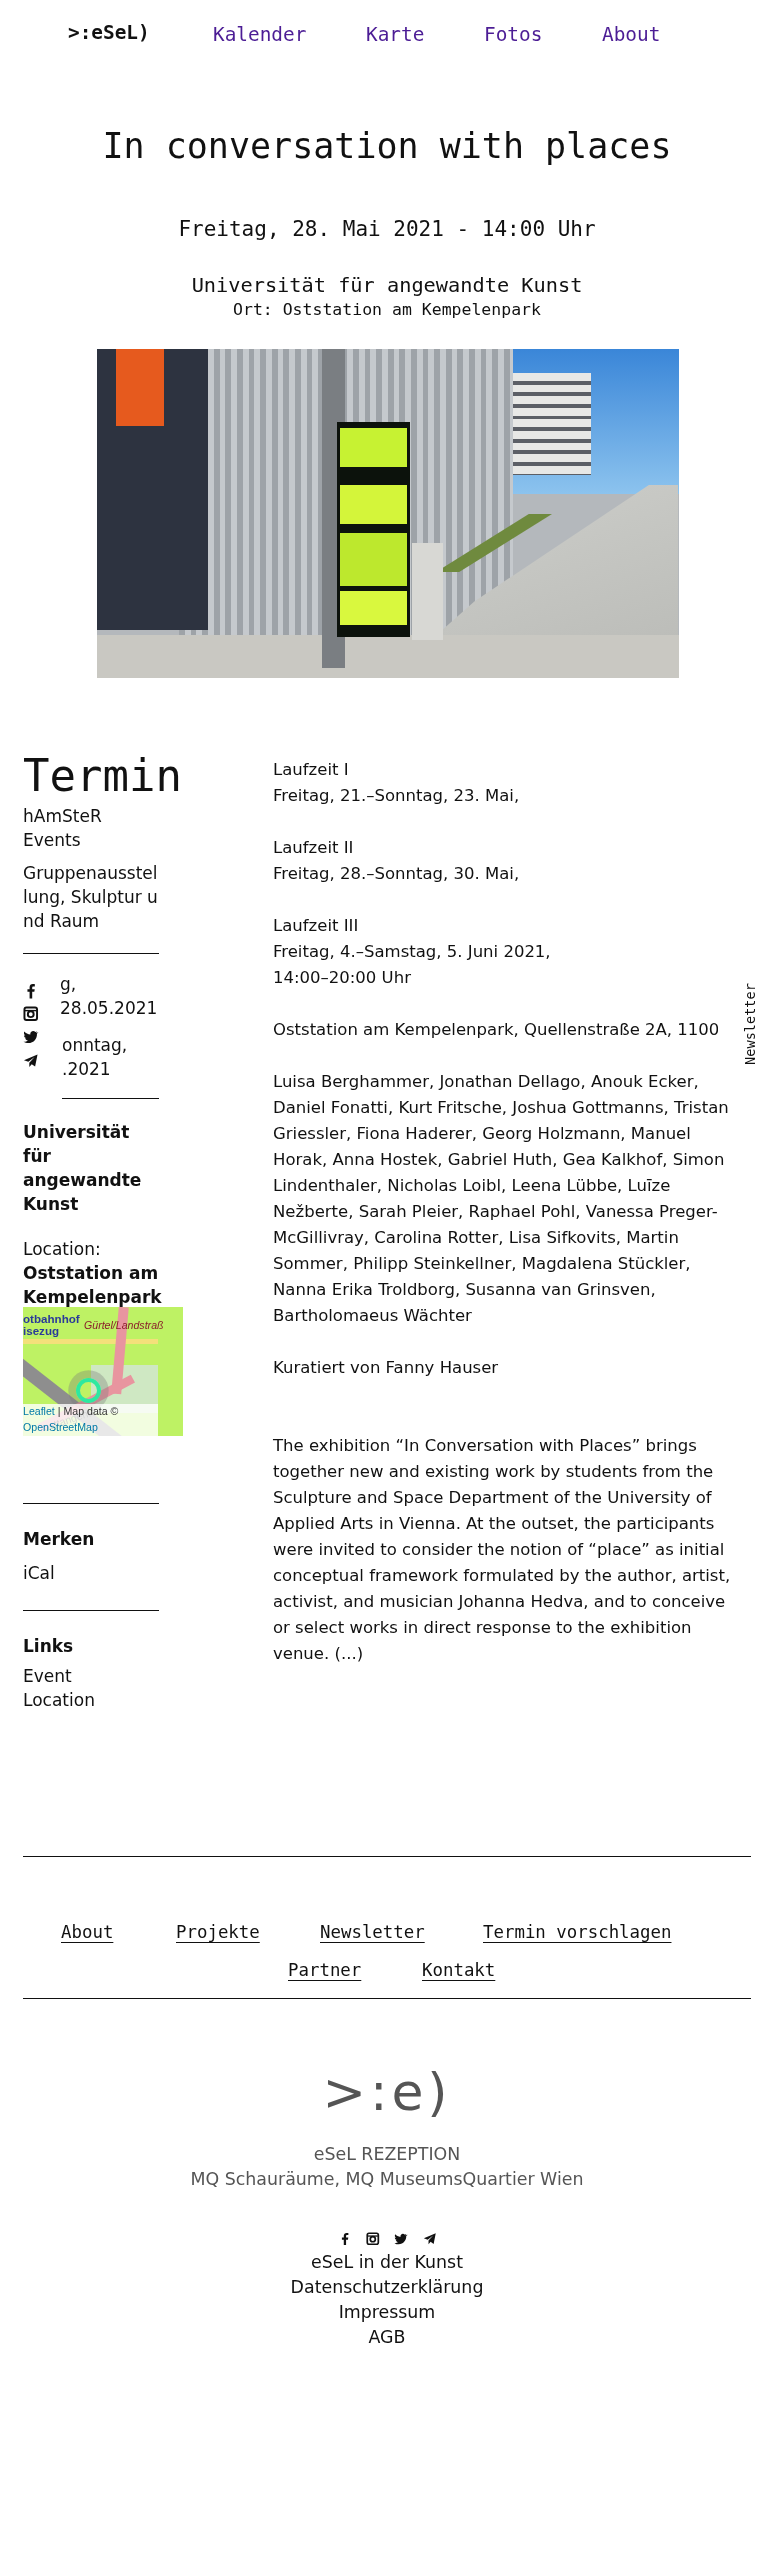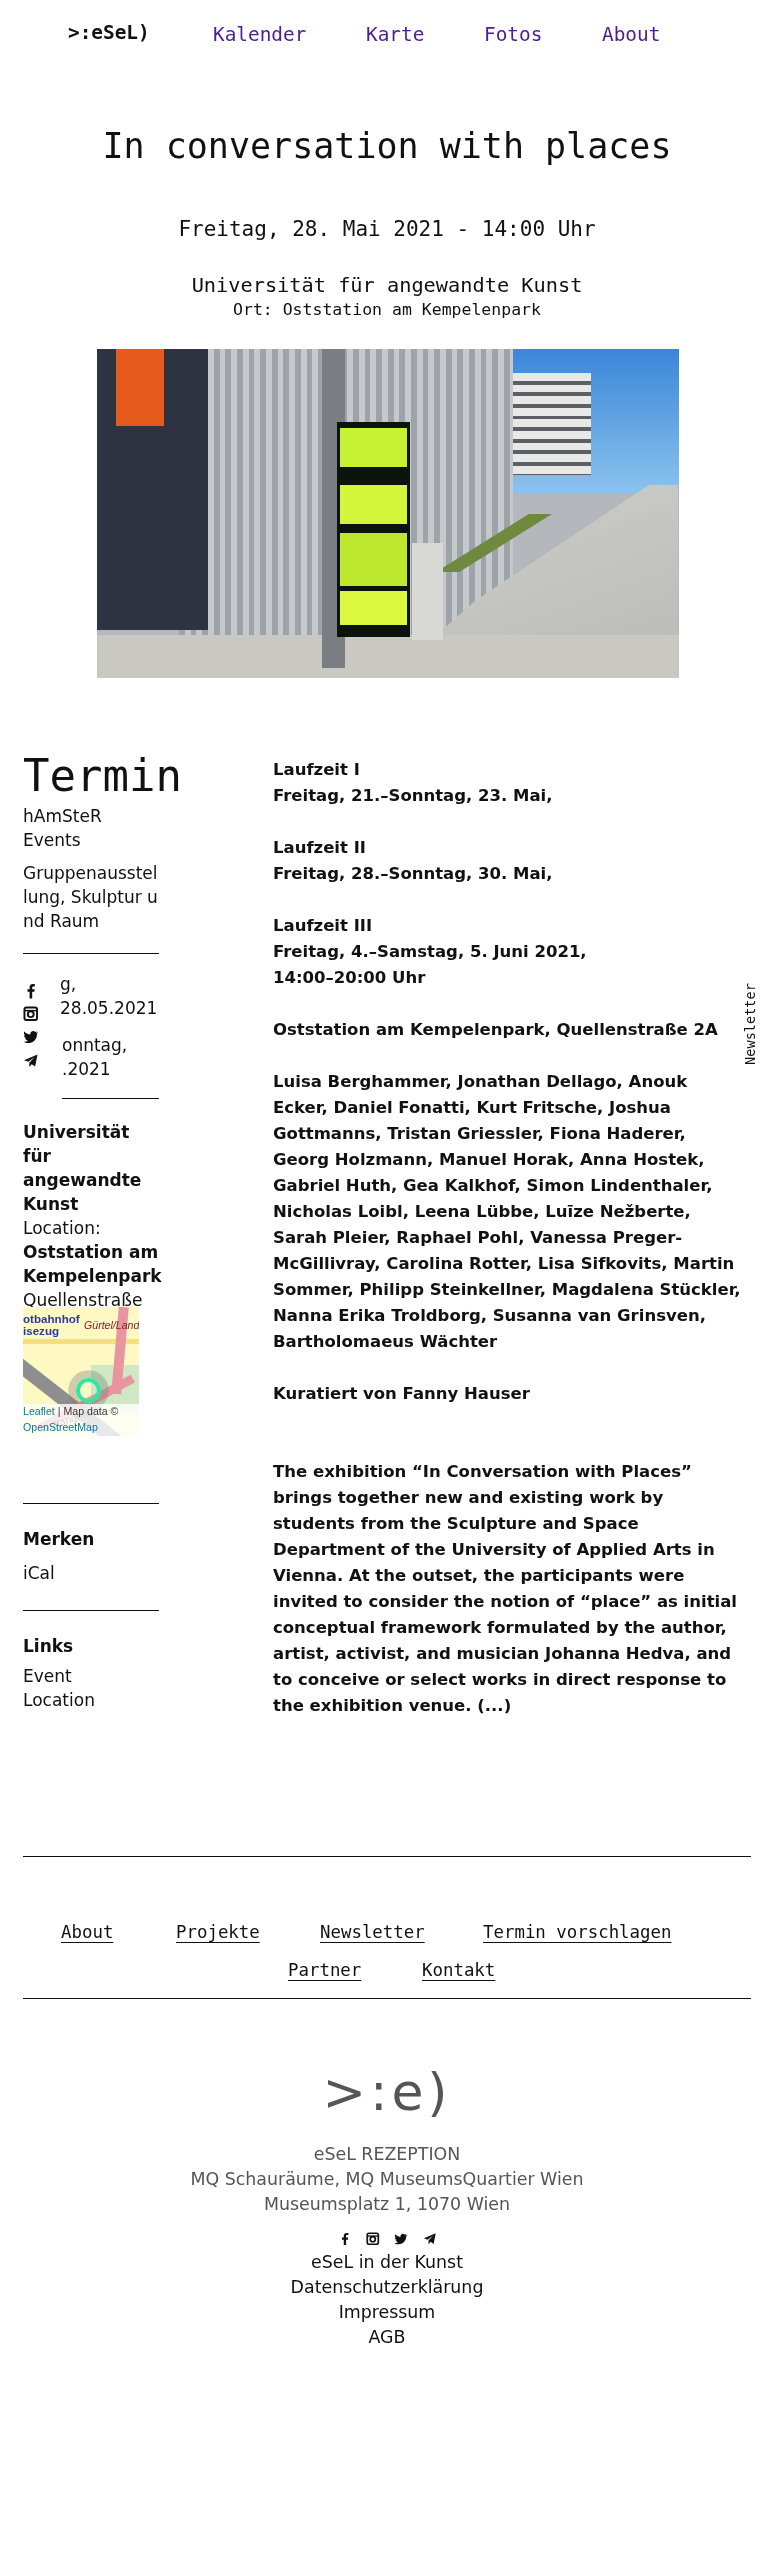--- a/index.html
+++ b/index.html
@@ -62,7 +62,7 @@
   .map .label3 { position:absolute; left:19.4px; top:106px; font-family:"Liberation Sans", sans-serif; font-size:10.6px; color:#333; transform:rotate(-18deg); }
 
   
-  .main { position:absolute; left:273px; top:757px; width:474px; font-size:16.5px; line-height:26px;font-weight:bold; }
+  .main { position:absolute; left:273px; top:757px; width:474px; font-size:16.5px; line-height:26px; }
   .main p { margin:0; }
   .main .gap { height:26px; }
   .main .addr { white-space:nowrap; overflow:hidden; width:445px; }

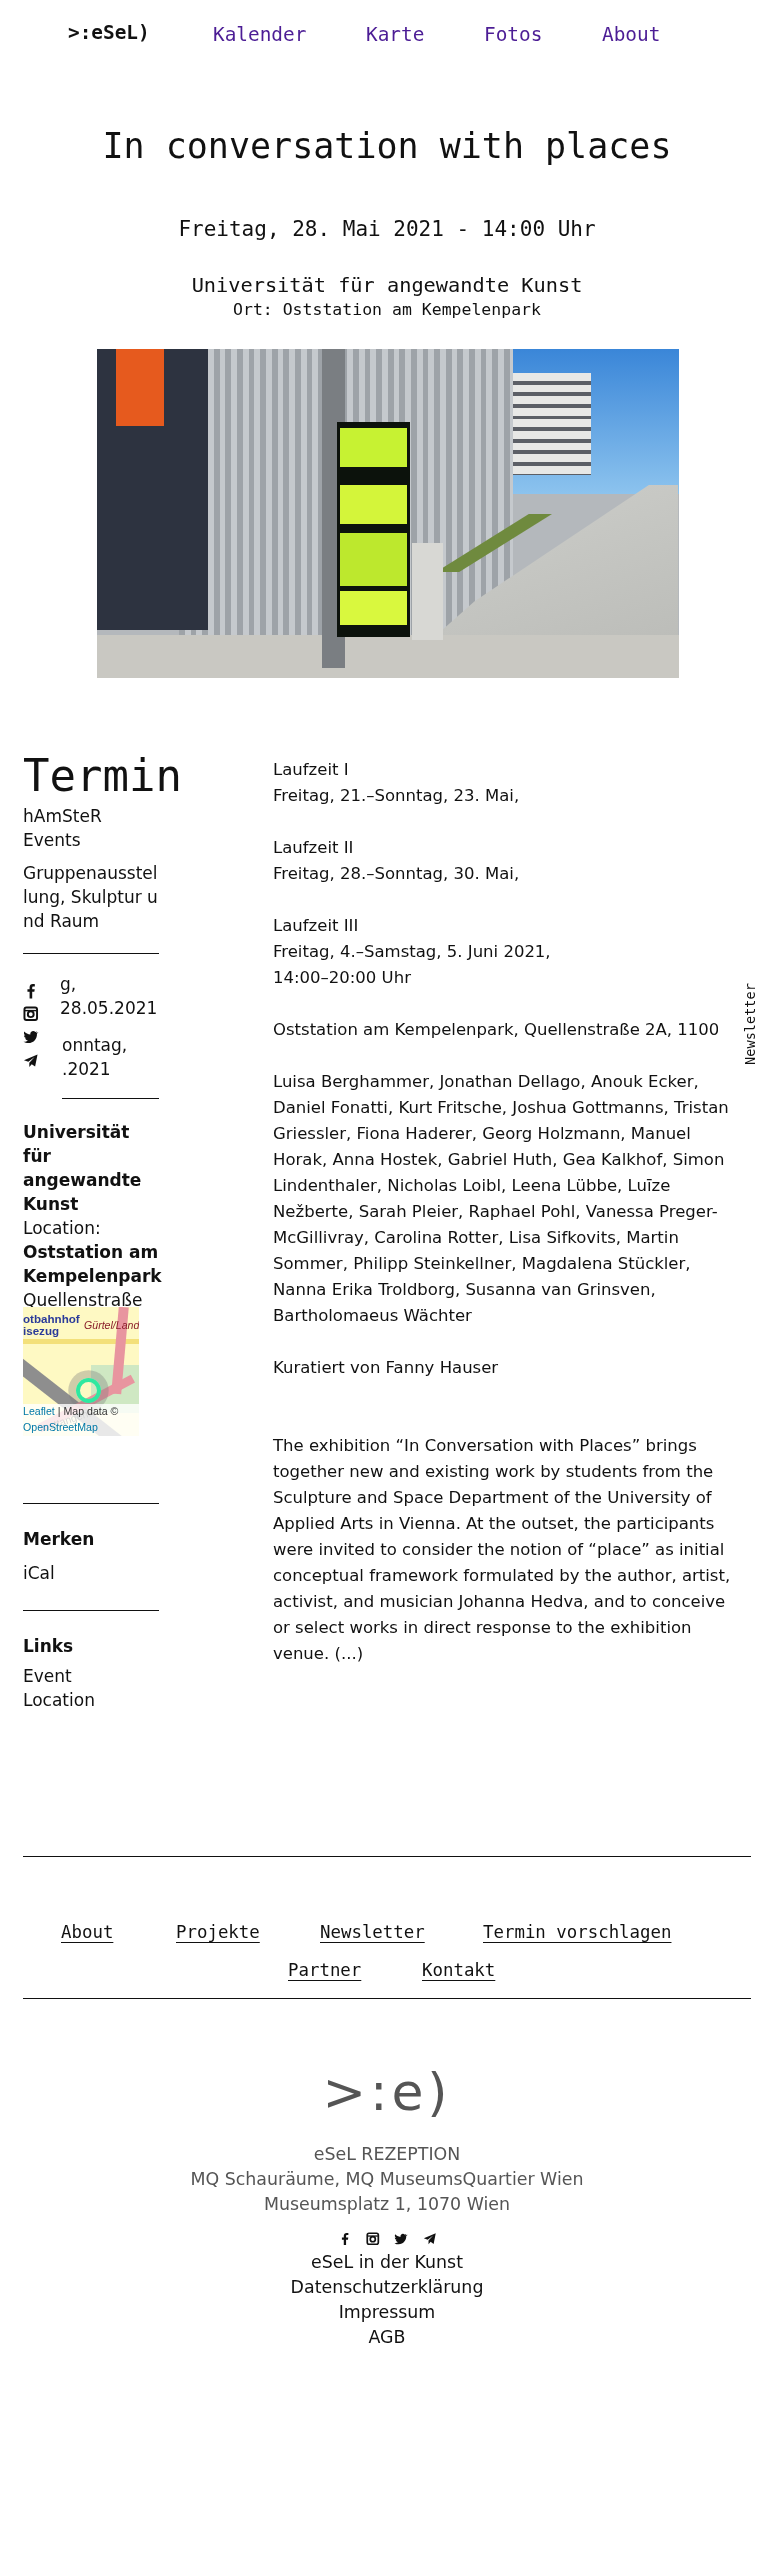--- a/index.html
+++ b/index.html
@@ -128,7 +128,7 @@
   <div class="sb-text" style="padding-left:39px">.2021</div>
   <div class="divider" style="margin-top:17.4px;margin-left:39px"></div>
   <div class="sb-text bold" style="margin-top:21px">Universität für angewandte Kunst</div>
-  <div class="sb-text" style="">Location:</div>
+  <div class="sb-text" style="margin-top:21px">Location:</div>
   <div class="sb-text bold">Oststation am Kempelenpark</div>
   <div class="sb-text">Quellenstraße 2A</div>
   <div class="sb-text">1100 Wien</div>

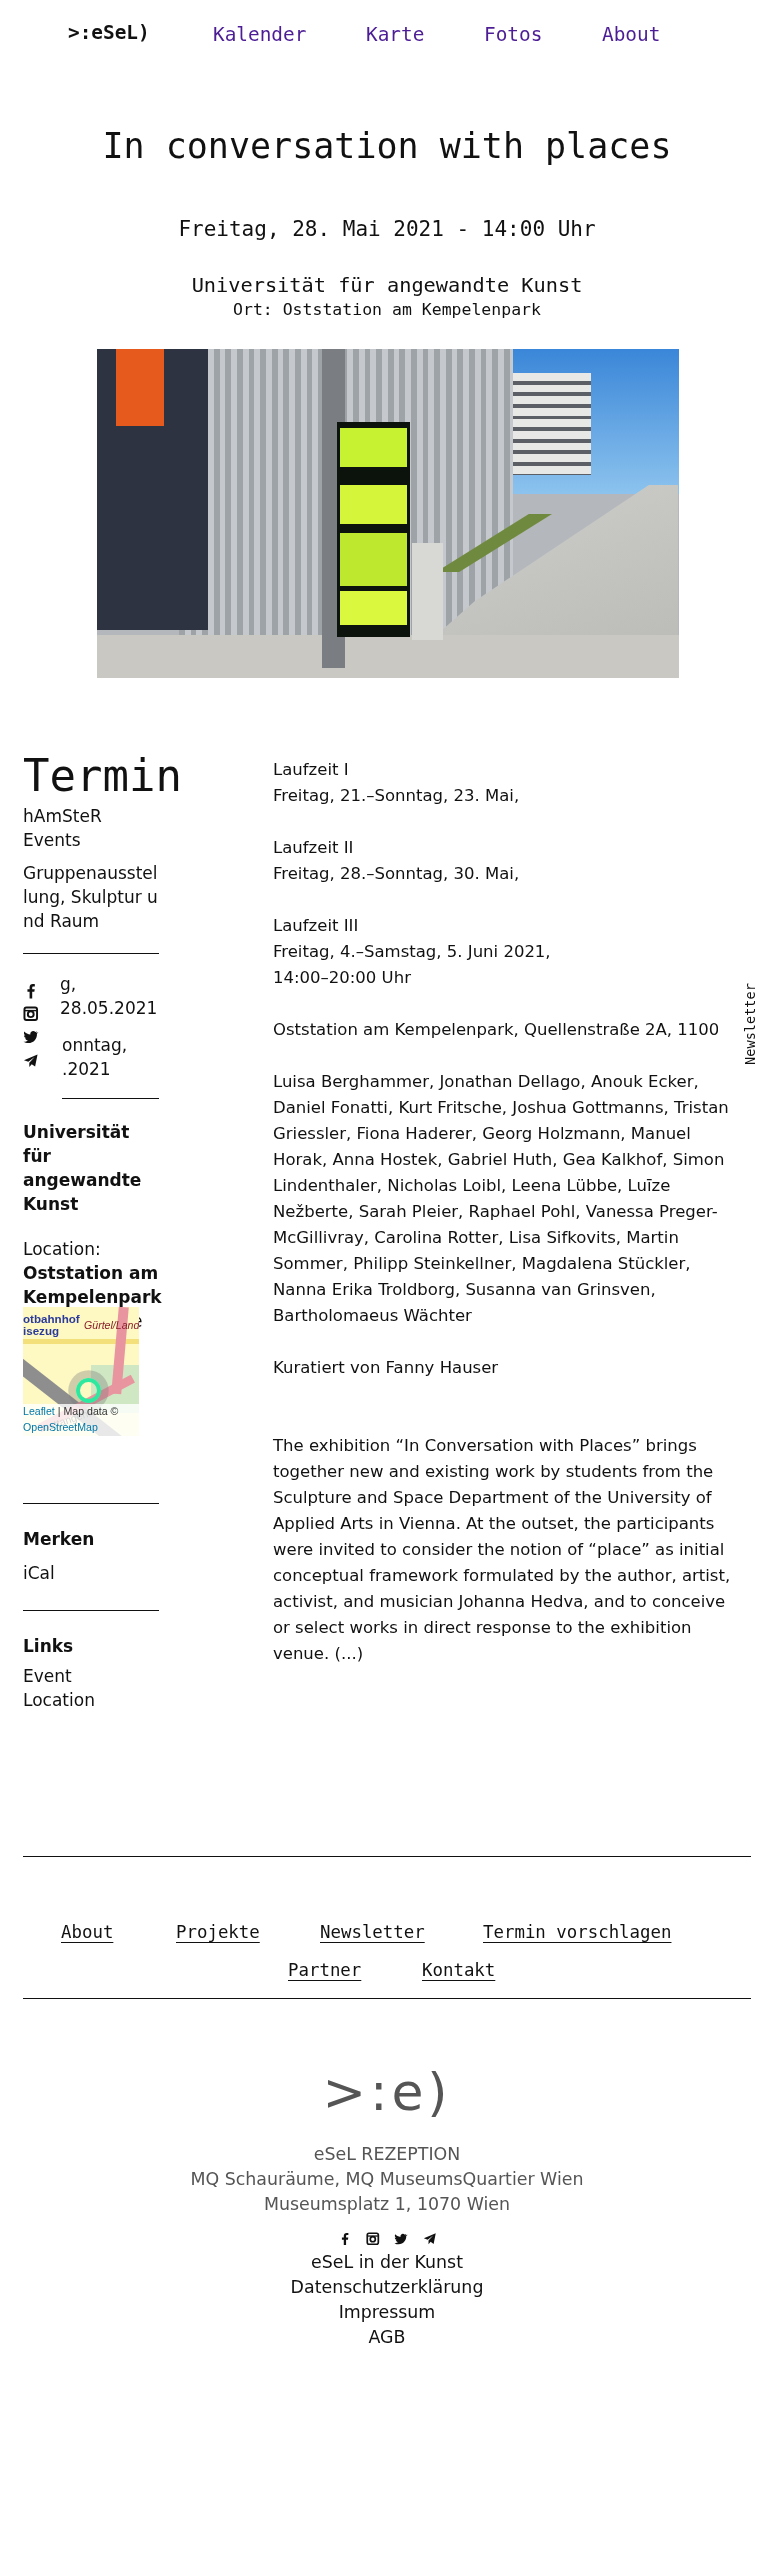--- a/index.html
+++ b/index.html
@@ -50,7 +50,7 @@
   .share-bar { position:absolute; left:23px; top:983px; width:19.4px; }
   .share-bar .ico { display:block; width:15.5px; height:15.5px; margin-bottom:7.7px; }
 
-  .map { position:absolute; left:23px; top:1307px; width:116px; height:129px; overflow:hidden; background:#fef9c3; }
+  .map { position:absolute; left:23px; top:1307px; width:160px; height:129px; overflow:hidden; background:#bef264; }
   .map .road { position:absolute; background:#e8959f; }
   .map .rail { position:absolute; background:#8e8e8e; }
   .map .green { position:absolute; background:#cfe8c3; }

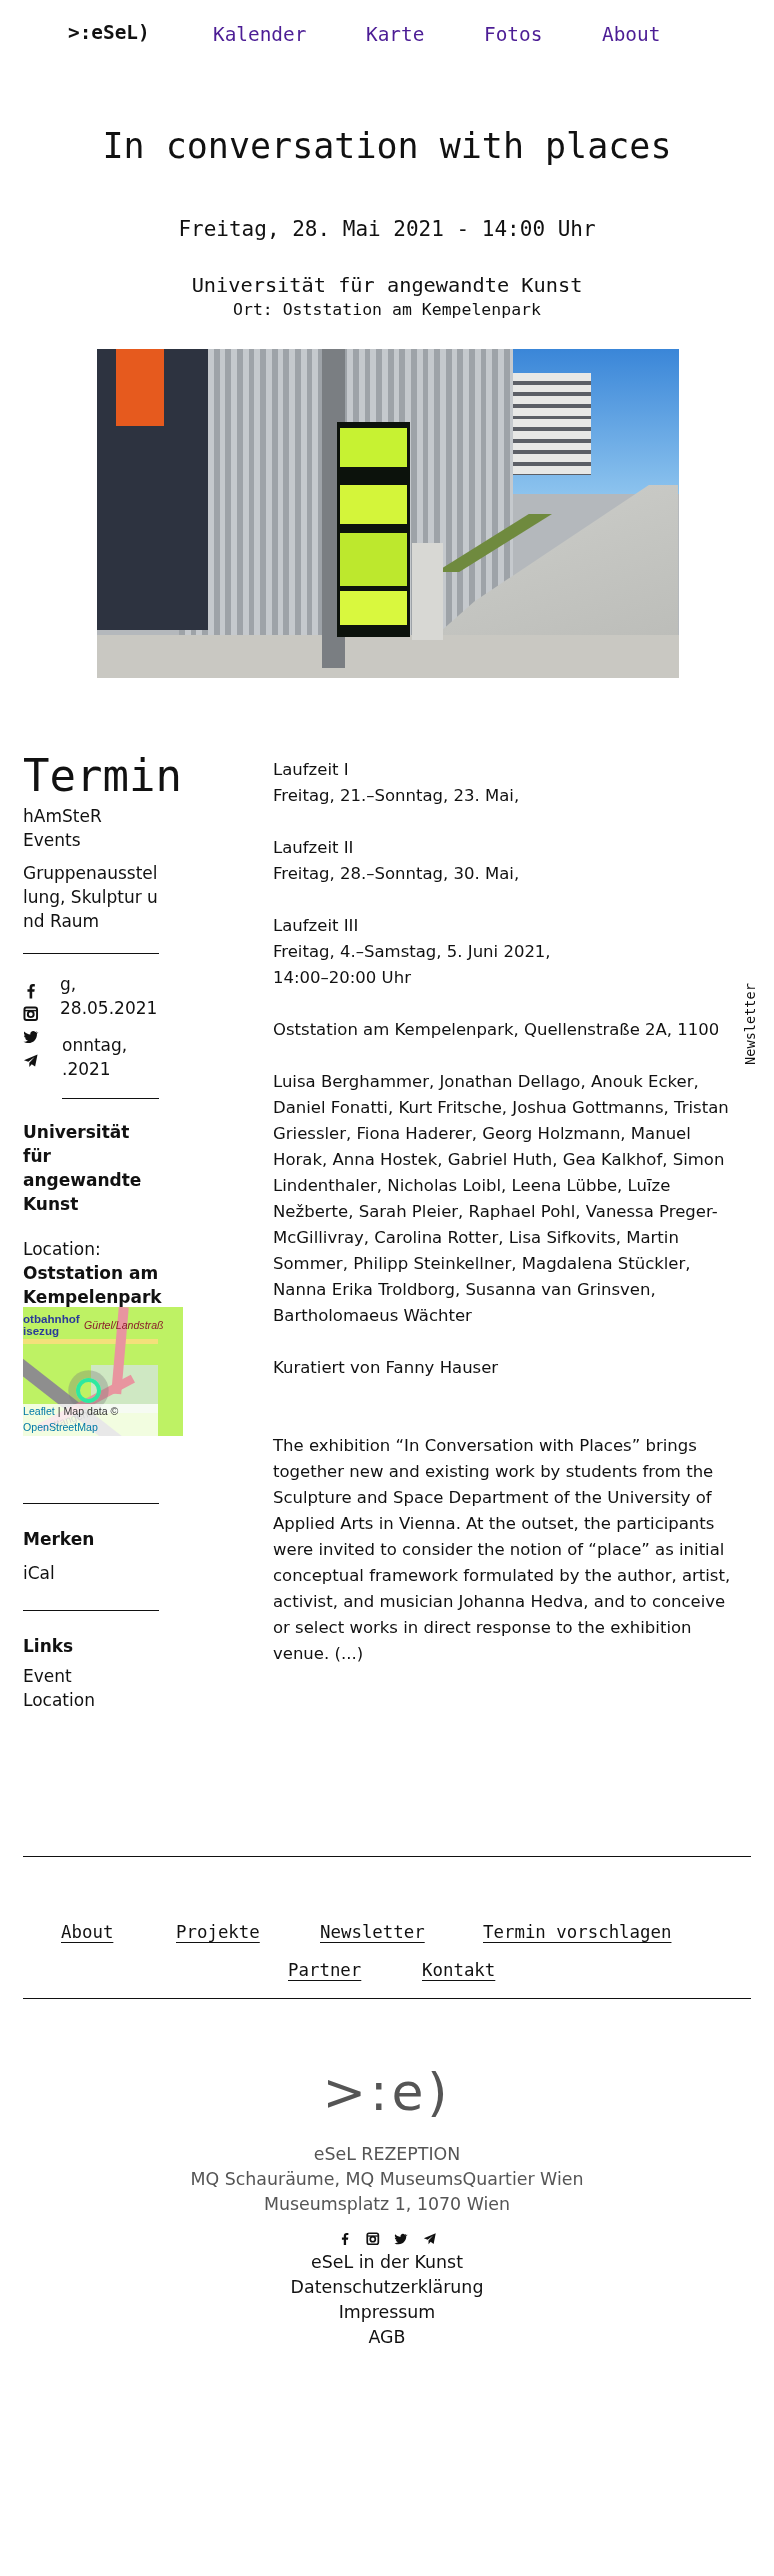--- a/index.html
+++ b/index.html
@@ -216,7 +216,6 @@
 <div class="faddr sans">
   <div>eSeL REZEPTION</div>
   <div>MQ Schauräume, MQ MuseumsQuartier Wien</div>
-  <div>Museumsplatz 1, 1070 Wien</div>
 </div>
 <div class="fsocial">
   <svg class="ico" viewBox="0 0 16 16">

